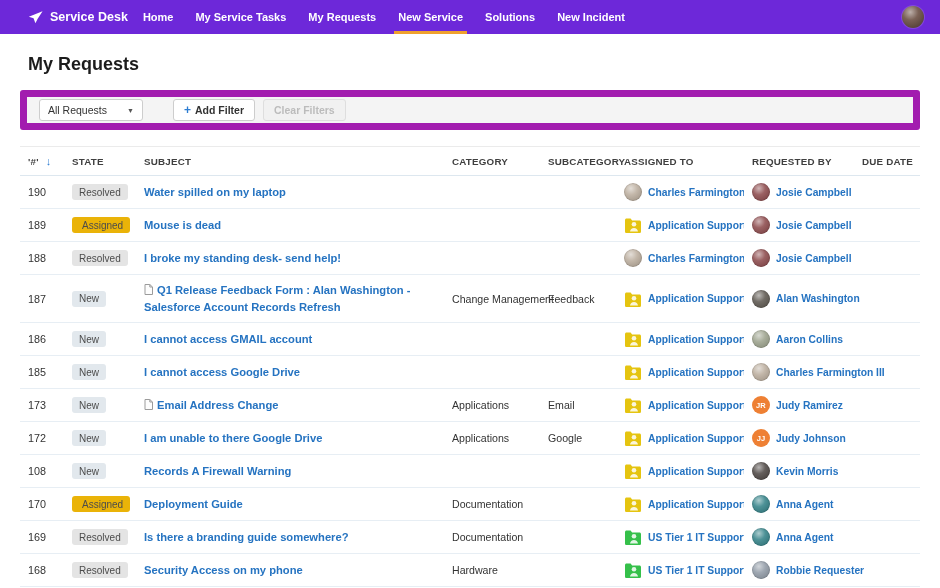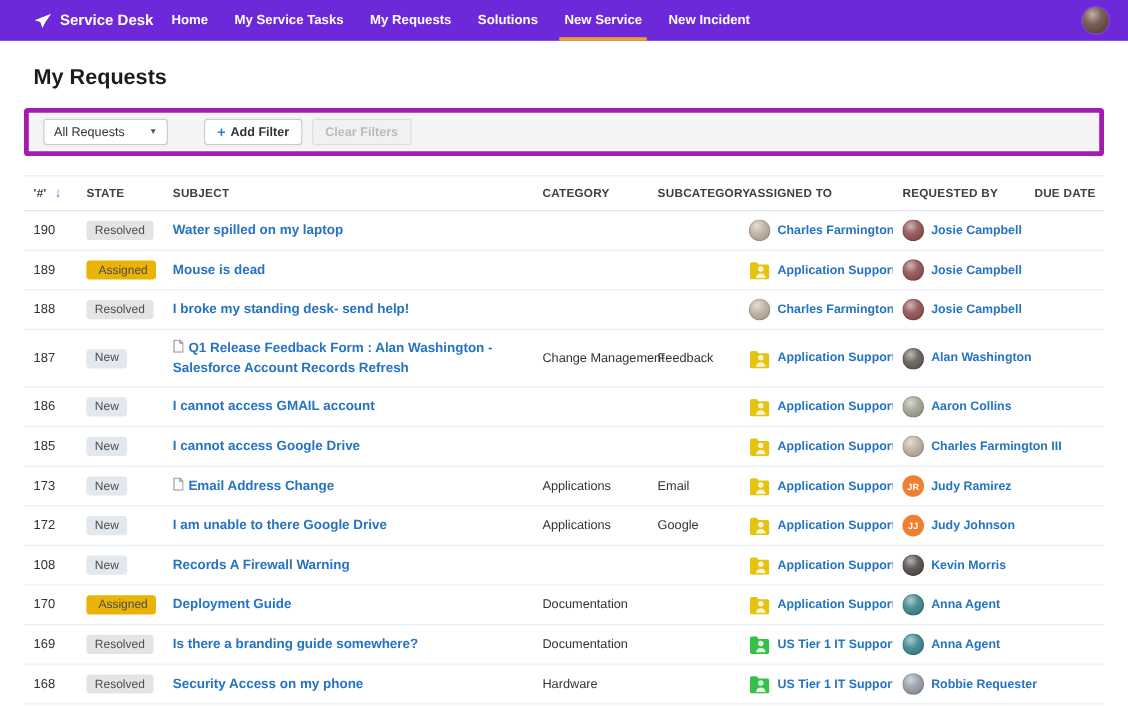--- a/index.html
+++ b/index.html
@@ -117,8 +117,8 @@
       <div class="nav-item">Home</div>
       <div class="nav-item">My Service Tasks</div>
       <div class="nav-item">My Requests</div>
+      <div class="nav-item active">New Service</div>
       <div class="nav-item">Solutions</div>
-      <div class="nav-item active">New Service</div>
       <div class="nav-item">New Incident</div>
     </div>
   <div class="nav-avatar"></div>

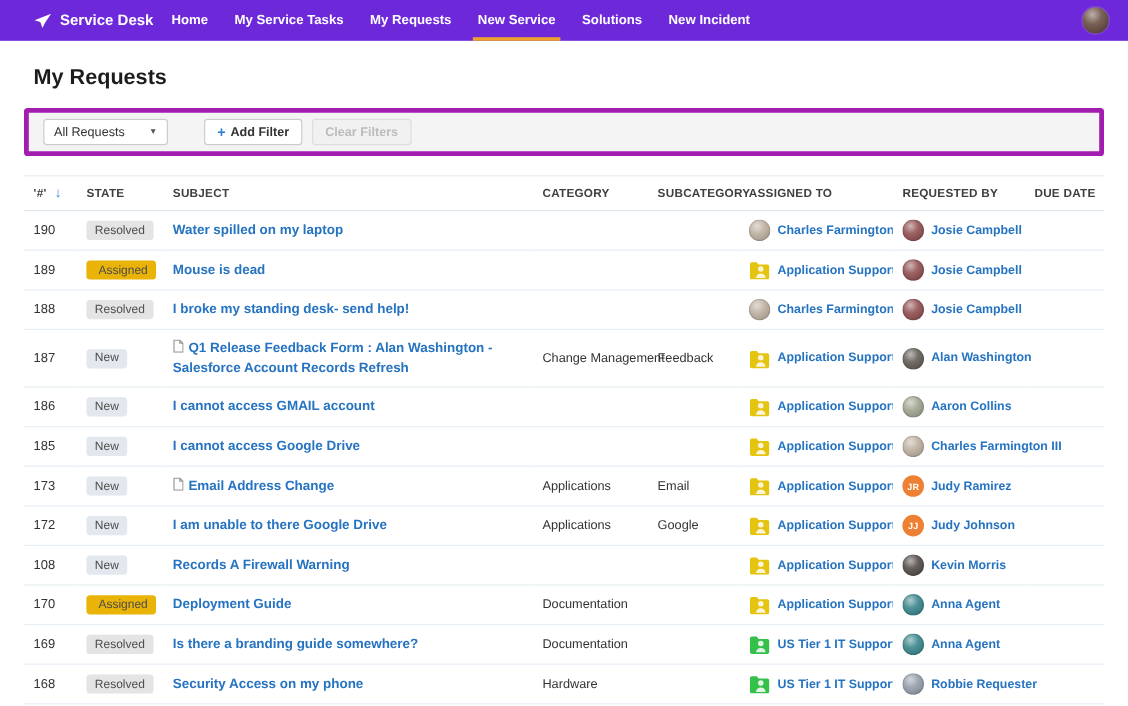--- a/index.html
+++ b/index.html
@@ -42,7 +42,7 @@
 
   .filter-bar {
     margin:0 20px; height:40px;
-    background:#f4f4f4; border:4px solid #a21caf; border-radius:3px;
+    background:#f4f4f4; border:7px solid #a21caf; border-radius:3px;
     display:flex; align-items:center; padding:0 12px;
   }
   .scope-select {

